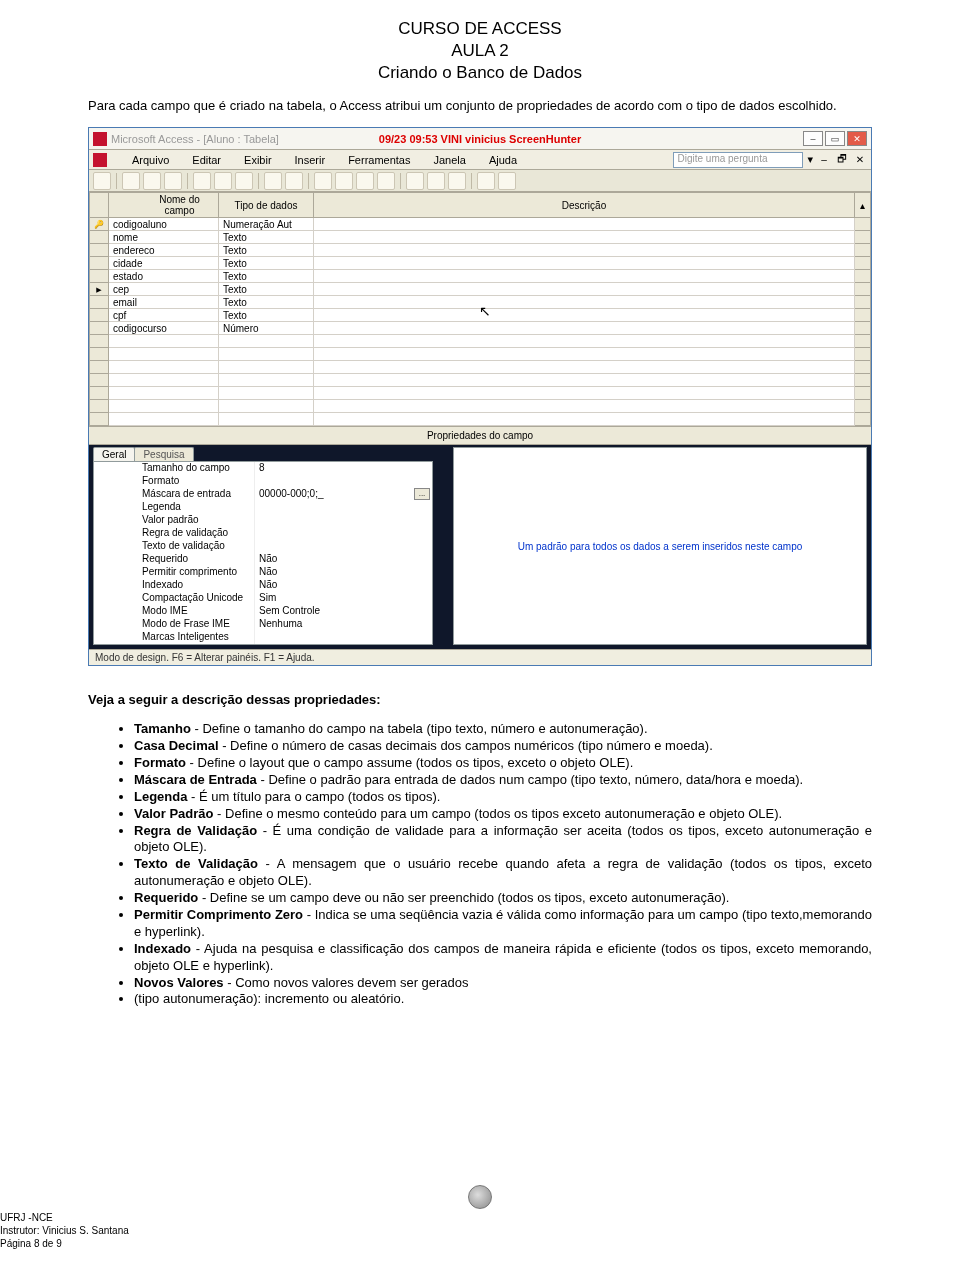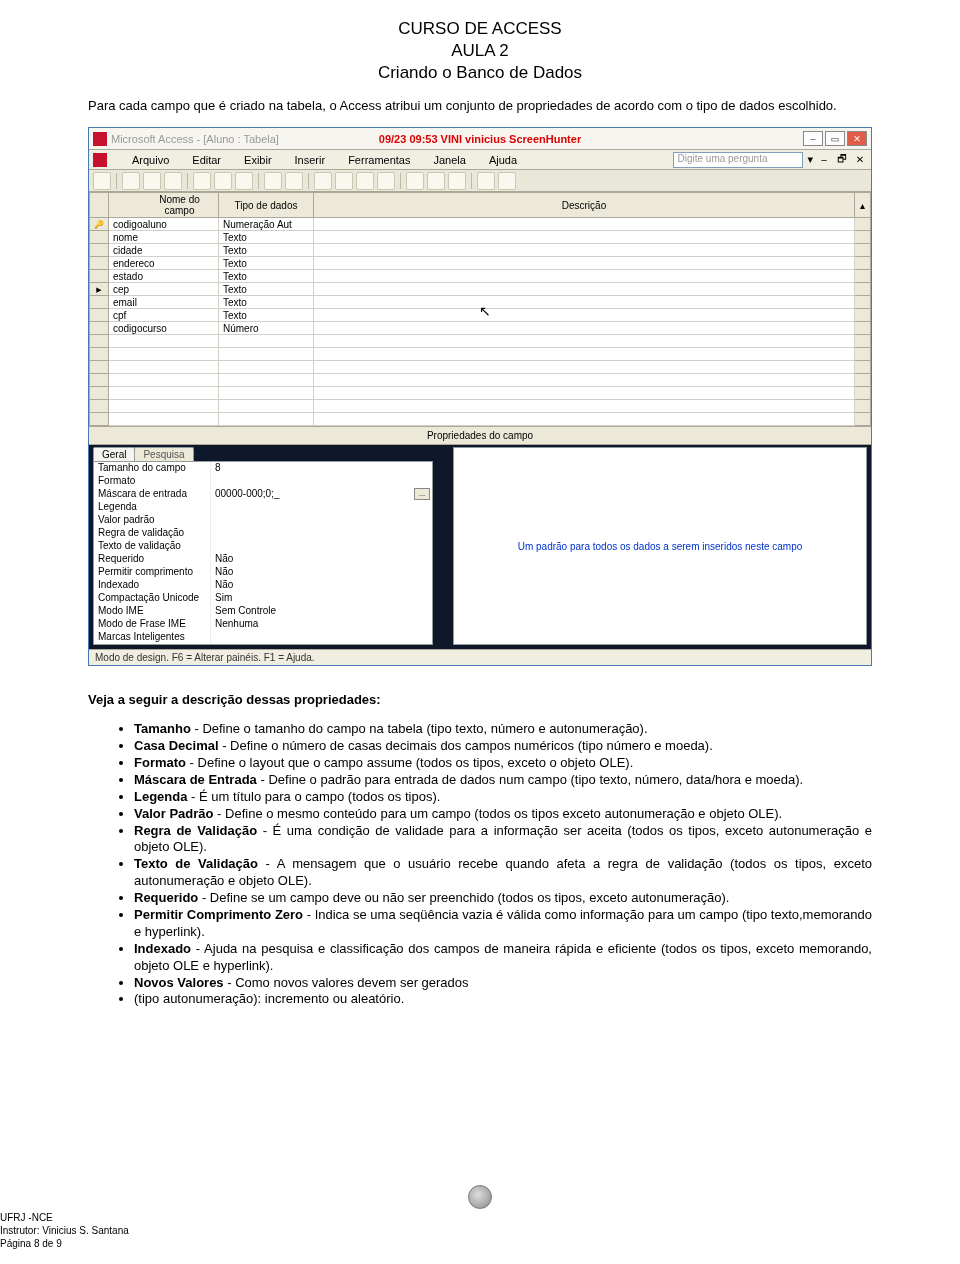--- a/index.html
+++ b/index.html
@@ -310,14 +310,14 @@
           </tr>
           <tr>
             <td class="rowsel "></td>
+            <td>endereco</td>
+            <td>Texto</td>
+            <td></td>
+            <td class="scroll"></td>
+          </tr>
+          <tr>
+            <td class="rowsel "></td>
             <td>cidade</td>
-            <td>Texto</td>
-            <td></td>
-            <td class="scroll"></td>
-          </tr>
-          <tr>
-            <td class="rowsel "></td>
-            <td>endereco</td>
             <td>Texto</td>
             <td></td>
             <td class="scroll"></td>

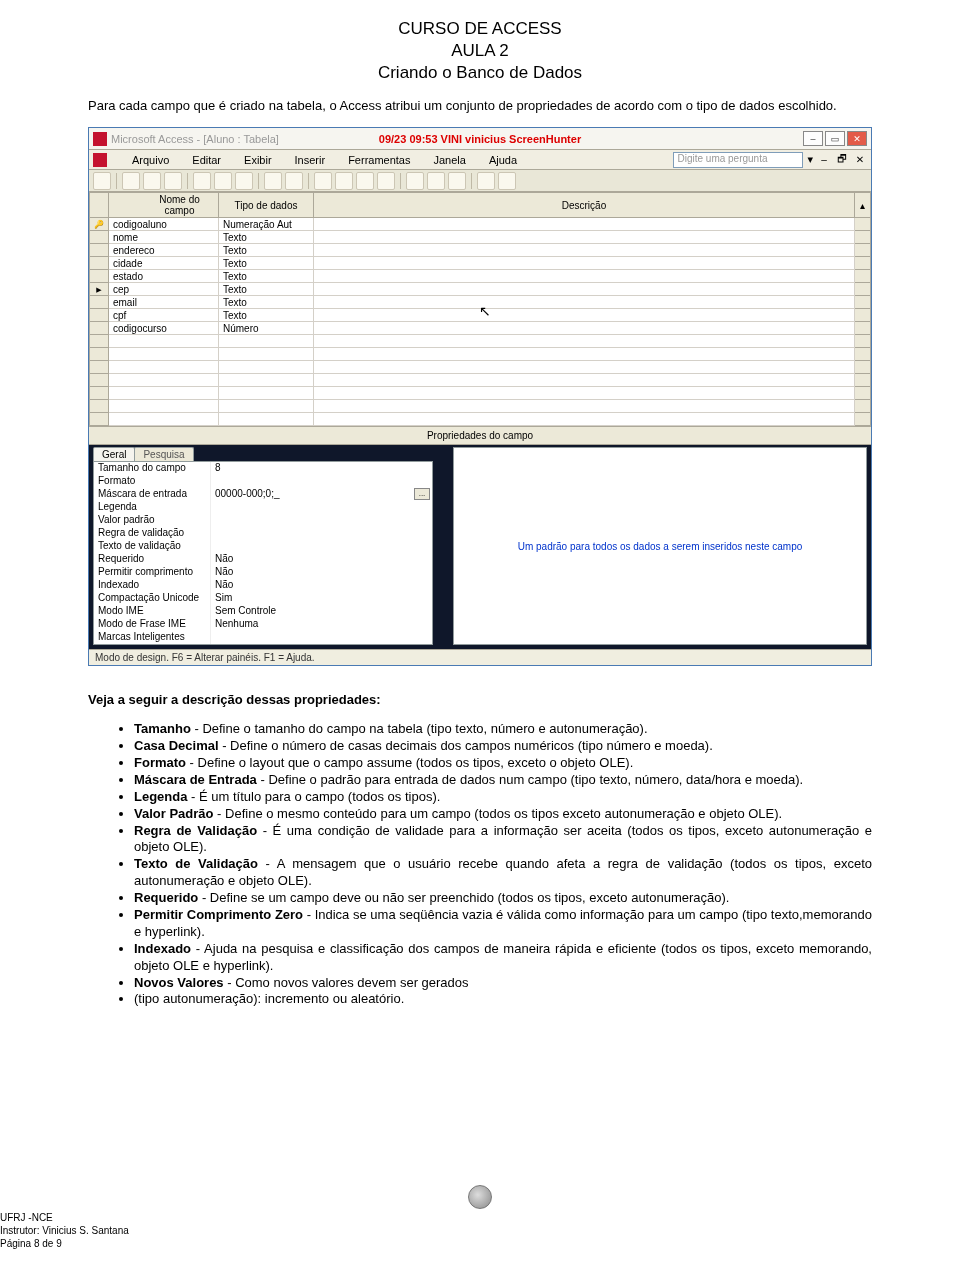--- a/index.html
+++ b/index.html
@@ -167,7 +167,7 @@
   }
   .shot .props .prop-row .pname {
     width: 117px; padding: 0 4px;
-    background: #fff; border-right: 1px solid #eee;
+    background: #fff; border-right: 1px solid #eee; margin-left: 44px;
   }
   .shot .props .prop-row .pval {
     flex: 1; padding: 0 4px; background: #fff;

